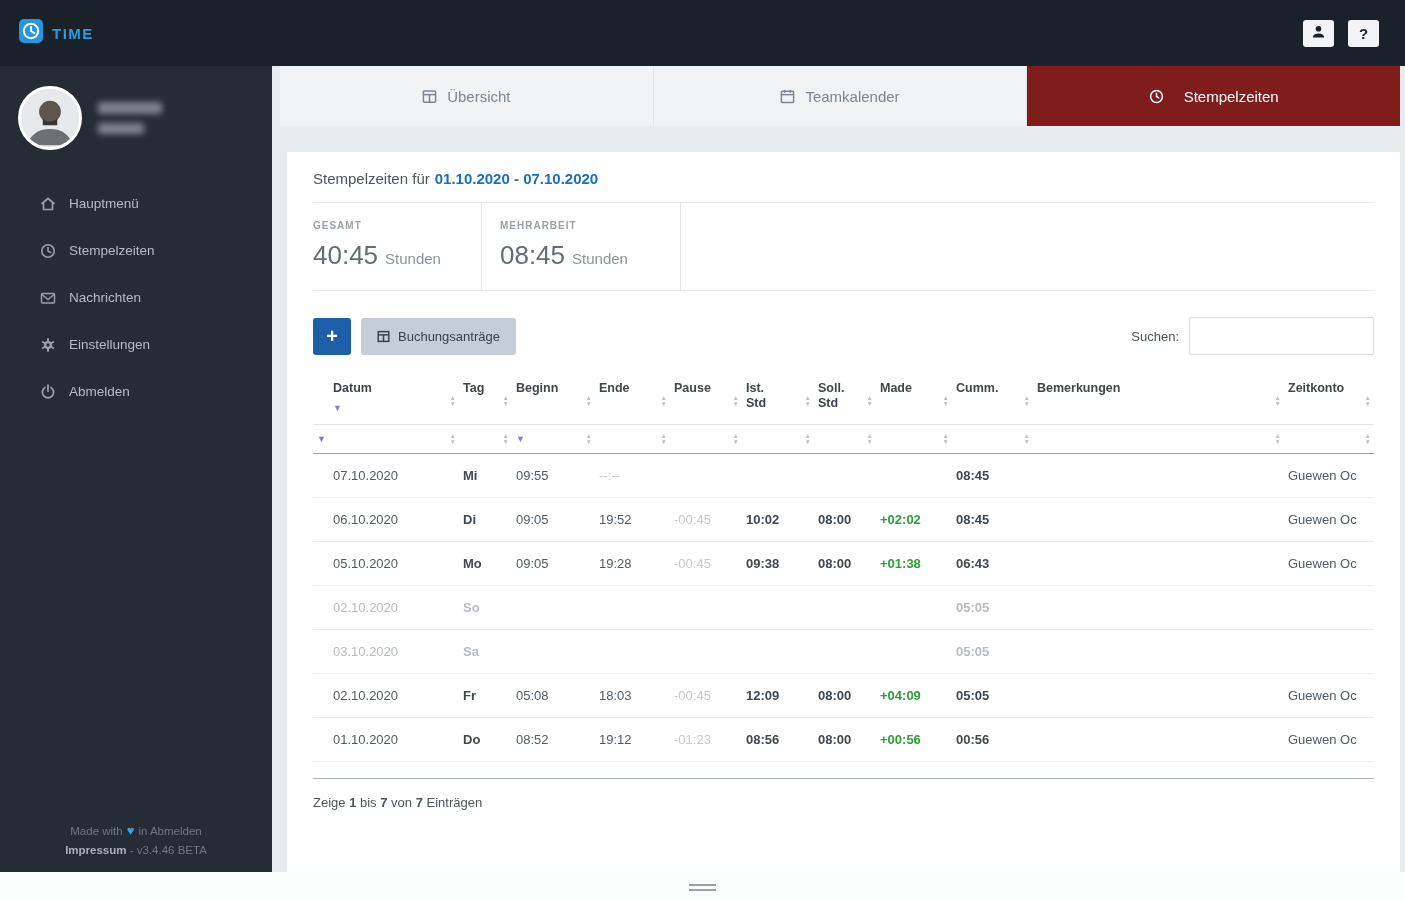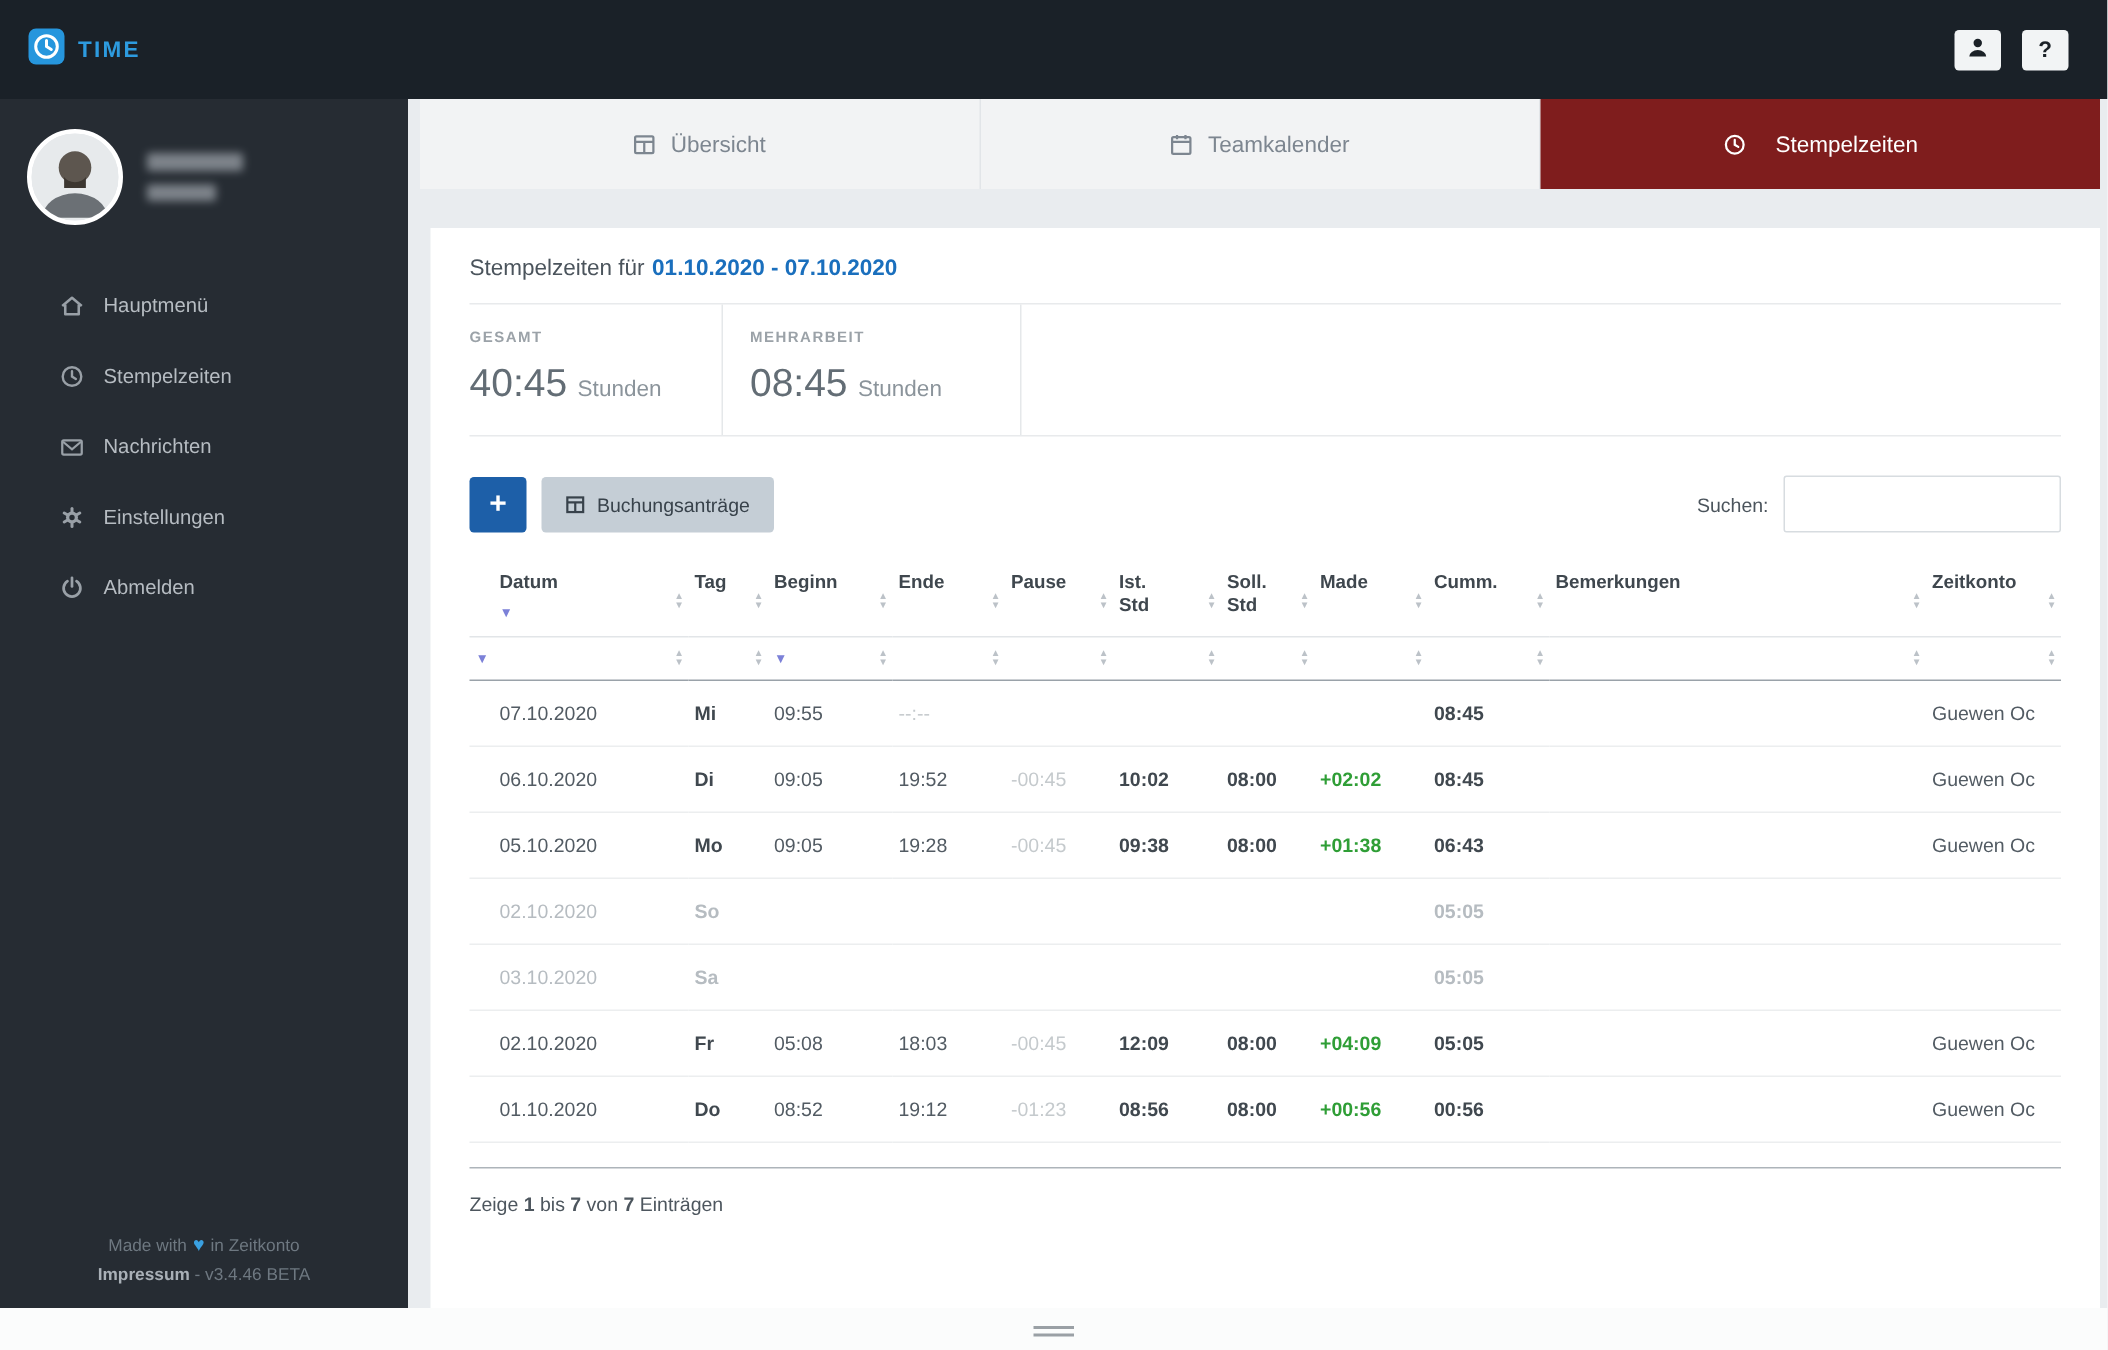--- a/index.html
+++ b/index.html
@@ -194,7 +194,7 @@
       </div>
     </nav>
     <div class="side-footer">
-      <div><span>Made with</span><span class="heart"></span><span>in Zeitkonto</span></div>
+      <div><span>Made with</span><span class="heart"></span><span>in Abmelden</span></div>
       <div><a class="impressum">Impressum</a><span> - v3.4.46 BETA</span></div>
     </div>
   </aside>

